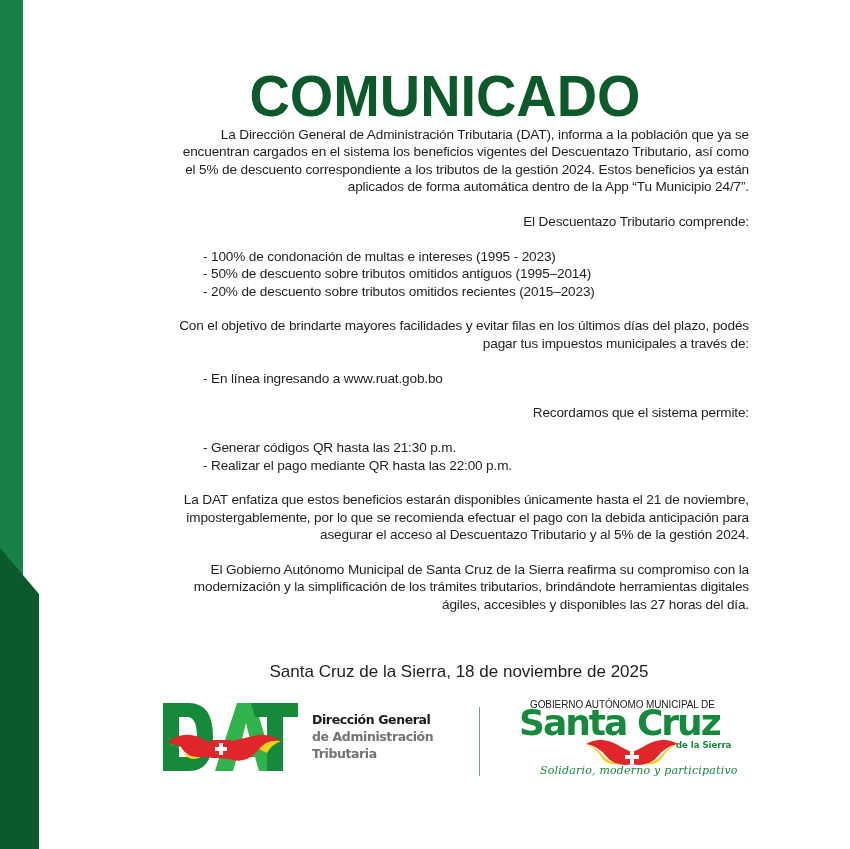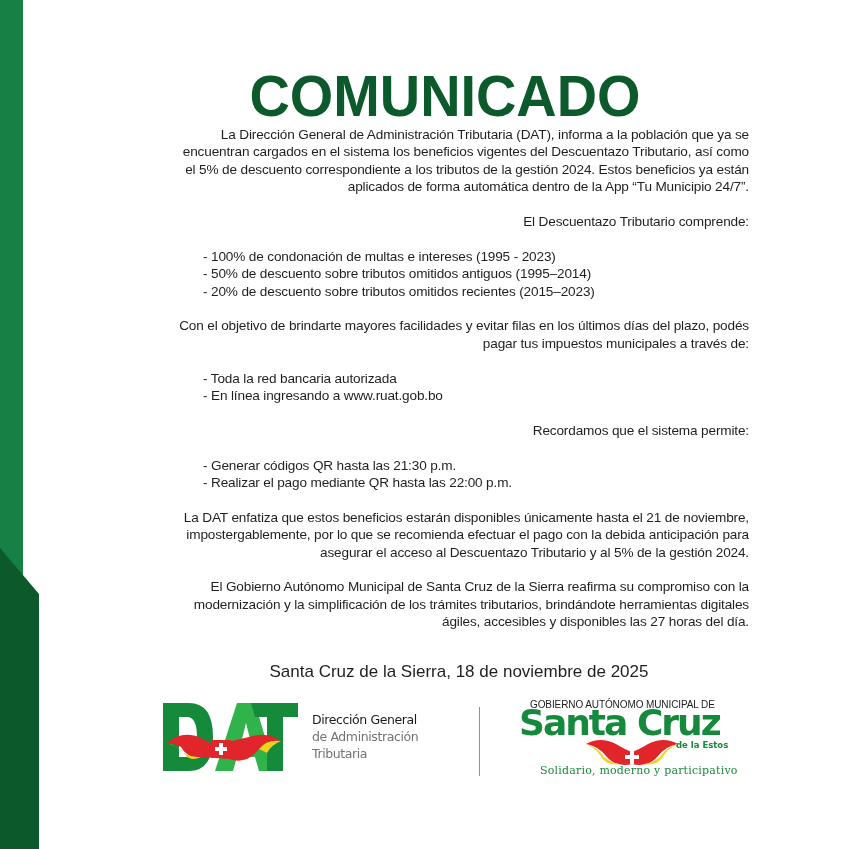--- a/index.html
+++ b/index.html
@@ -94,7 +94,6 @@
   <p>Con el objetivo de brindarte mayores facilidades y evitar filas en los últimos días del plazo, podés pagar tus impuestos municipales a través de:</p>
   <div class="gap"></div>
   <ul class="list">
-    <li>Toda la red bancaria autorizada</li>
     <li>En línea ingresando a www.ruat.gob.bo</li>
   </ul>
   <div class="gap"></div>

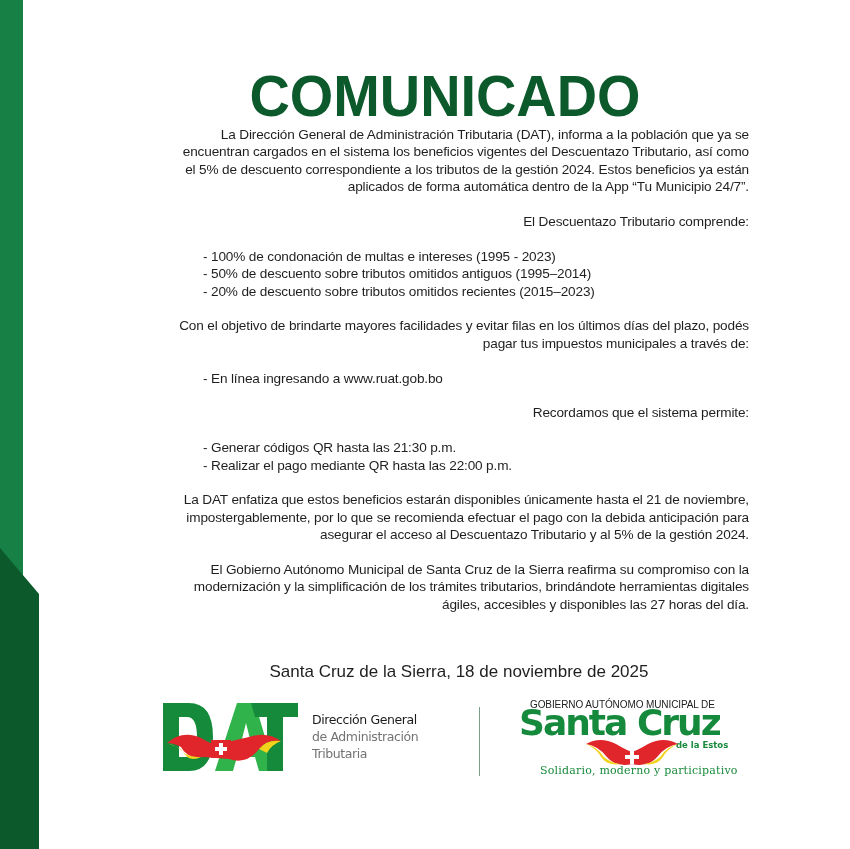--- a/index.html
+++ b/index.html
@@ -41,7 +41,7 @@
     .footer-dat { position: absolute; left: 163px; top: 703px; width: 135px; height: 68px; }
     .dat-text {
       position: absolute; left: 312px; top: 711px;
-      font-family: "DejaVu Sans", sans-serif; font-weight: normal;
+      font-family: "DejaVu Sans", sans-serif; font-weight: bold;
       font-size: 12.5px; line-height: 17px; letter-spacing: -0.4px;
     }
     .dat-text .l1 { color: #1a1a1a; }

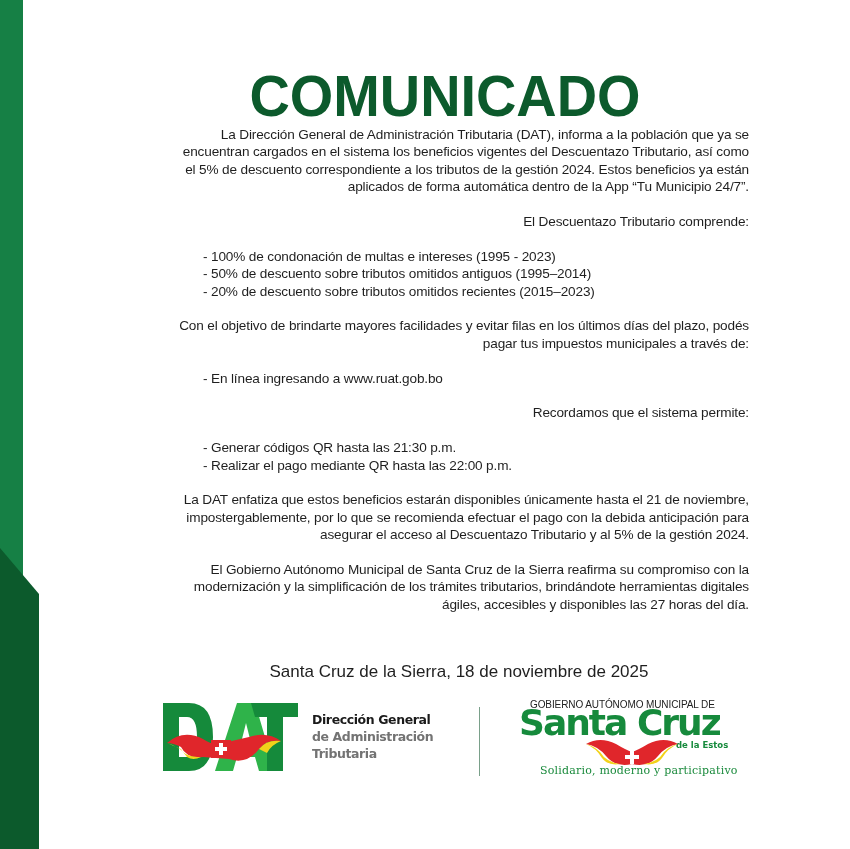--- a/index.html
+++ b/index.html
@@ -136,7 +136,7 @@
 
 <div class="sc-gov">GOBIERNO AUTÓNOMO MUNICIPAL DE</div>
 <div class="sc-name">Santa Cruz</div>
-<div class="sc-sub">de la Estos</div>
+<div class="sc-sub">de la Sierra</div>
 
 <svg class="sc-emblem" viewBox="0 0 92 30">
   <path d="M0 6 Q14 -2 30 6 Q40 12 46 14 Q52 12 62 6 Q78 -2 92 6 Q80 8 72 18 Q62 30 46 26 Q30 30 20 18 Q12 8 0 6 Z" fill="#e0262b"></path>

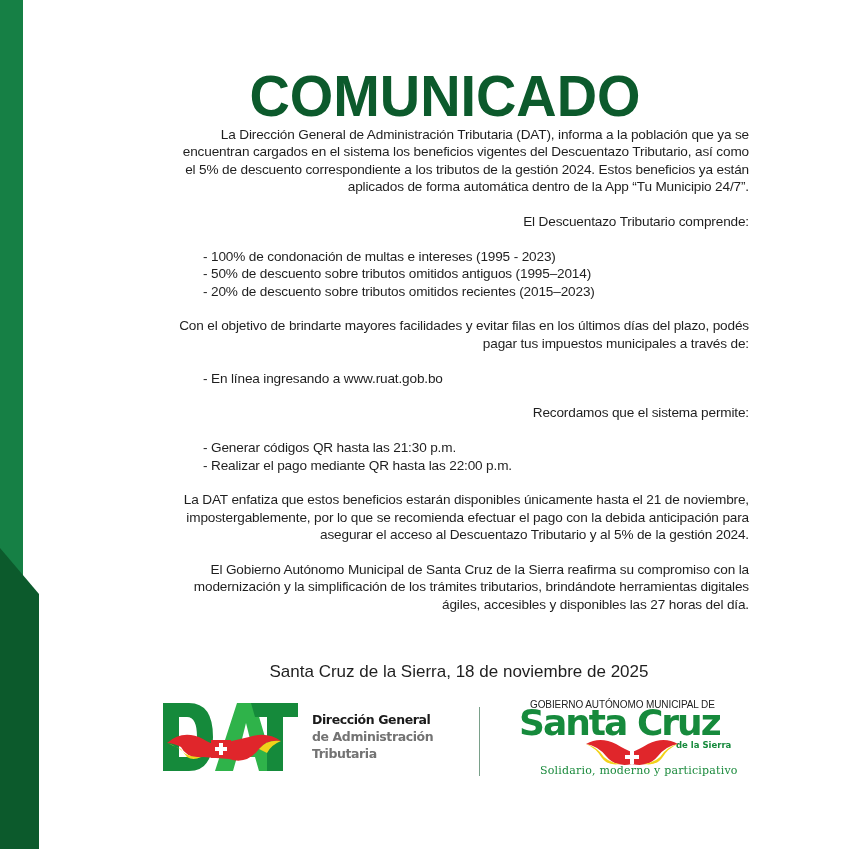--- a/index.html
+++ b/index.html
@@ -68,7 +68,7 @@
     .sc-emblem { position: absolute; left: 586px; top: 738px; width: 92px; height: 30px; }
     .sc-slogan {
       position: absolute; left: 540px; top: 764px;
-      font-family: "DejaVu Serif", serif; 
+      font-family: "DejaVu Serif", serif; font-style: italic;
       font-size: 11px; color: #1a8a3c; letter-spacing: 0.2px;
     }
   </style>

